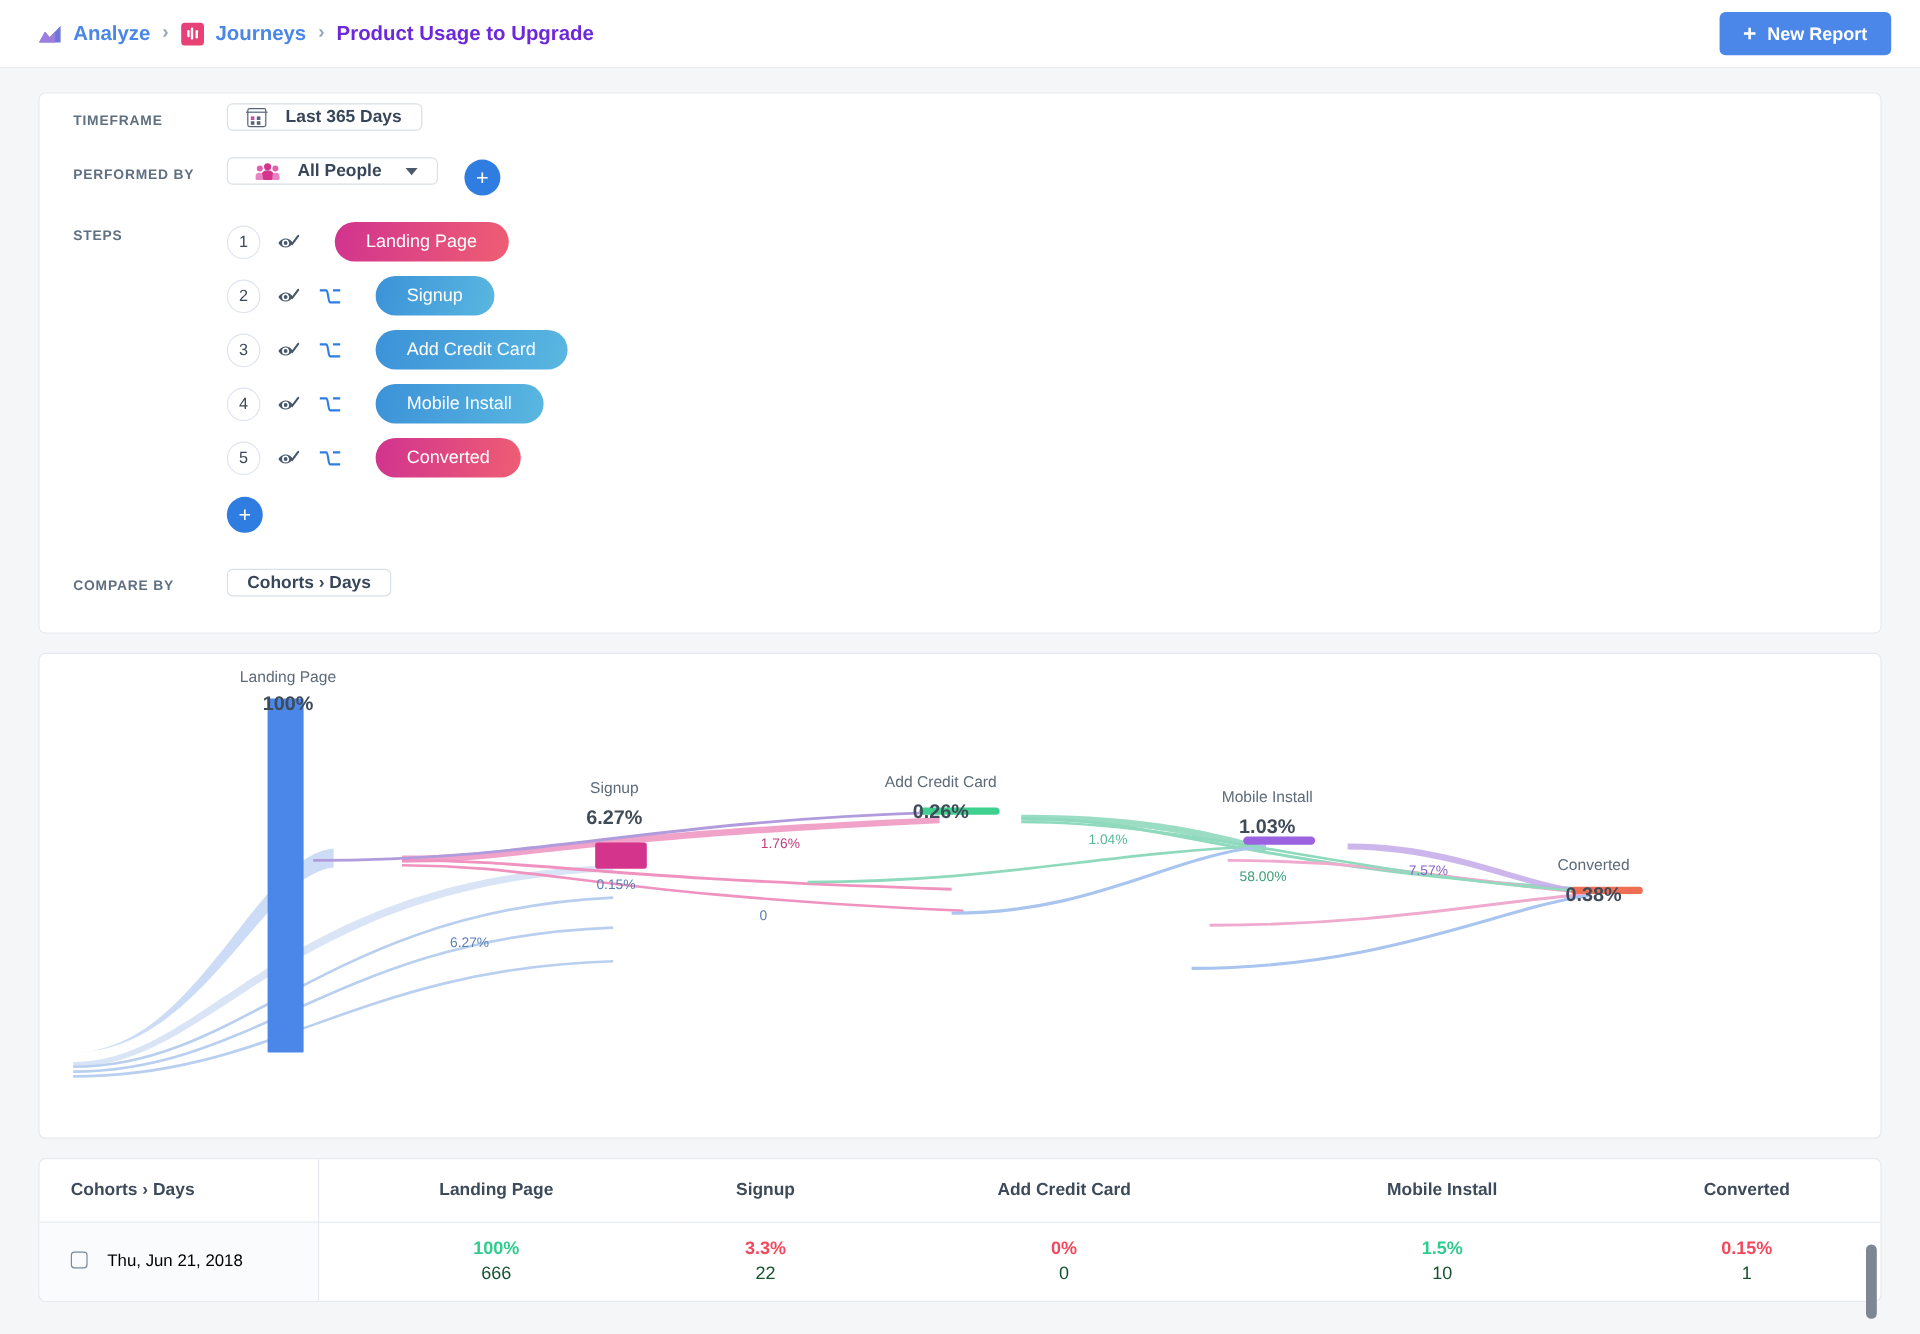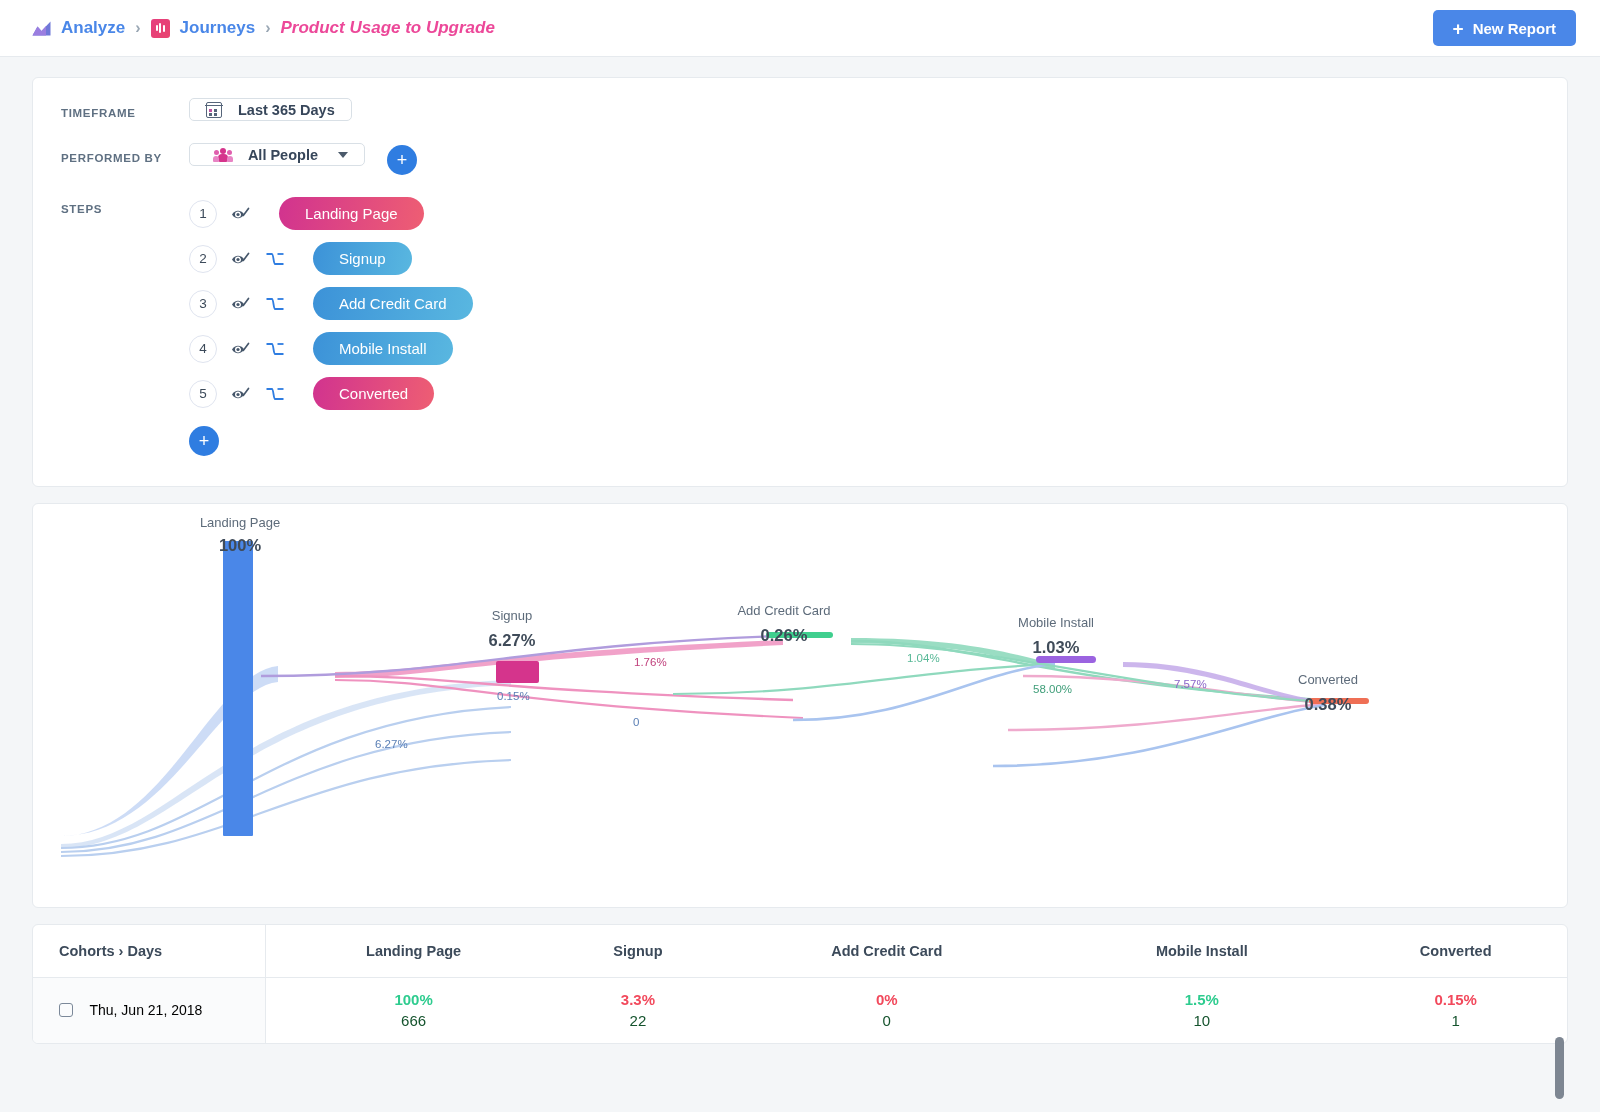--- a/index.html
+++ b/index.html
@@ -22,7 +22,7 @@
   }
   .crumbs { display: flex; align-items: center; gap: 10px; font-size: 17px; font-weight: bold; }
   .crumb-link { color: #4a87e8; }
-  .crumb-cur  { color: #ec4899; font-style: italic; }
+  .crumb-cur  { color: #6d28d9; }
   .crumb-sep  { color: #9aa7b4; font-size: 16px; font-weight: bold; }
   .ico-analyze { width: 19px; height: 15px; display:inline-block; position:relative; }
   .ico-journeys {

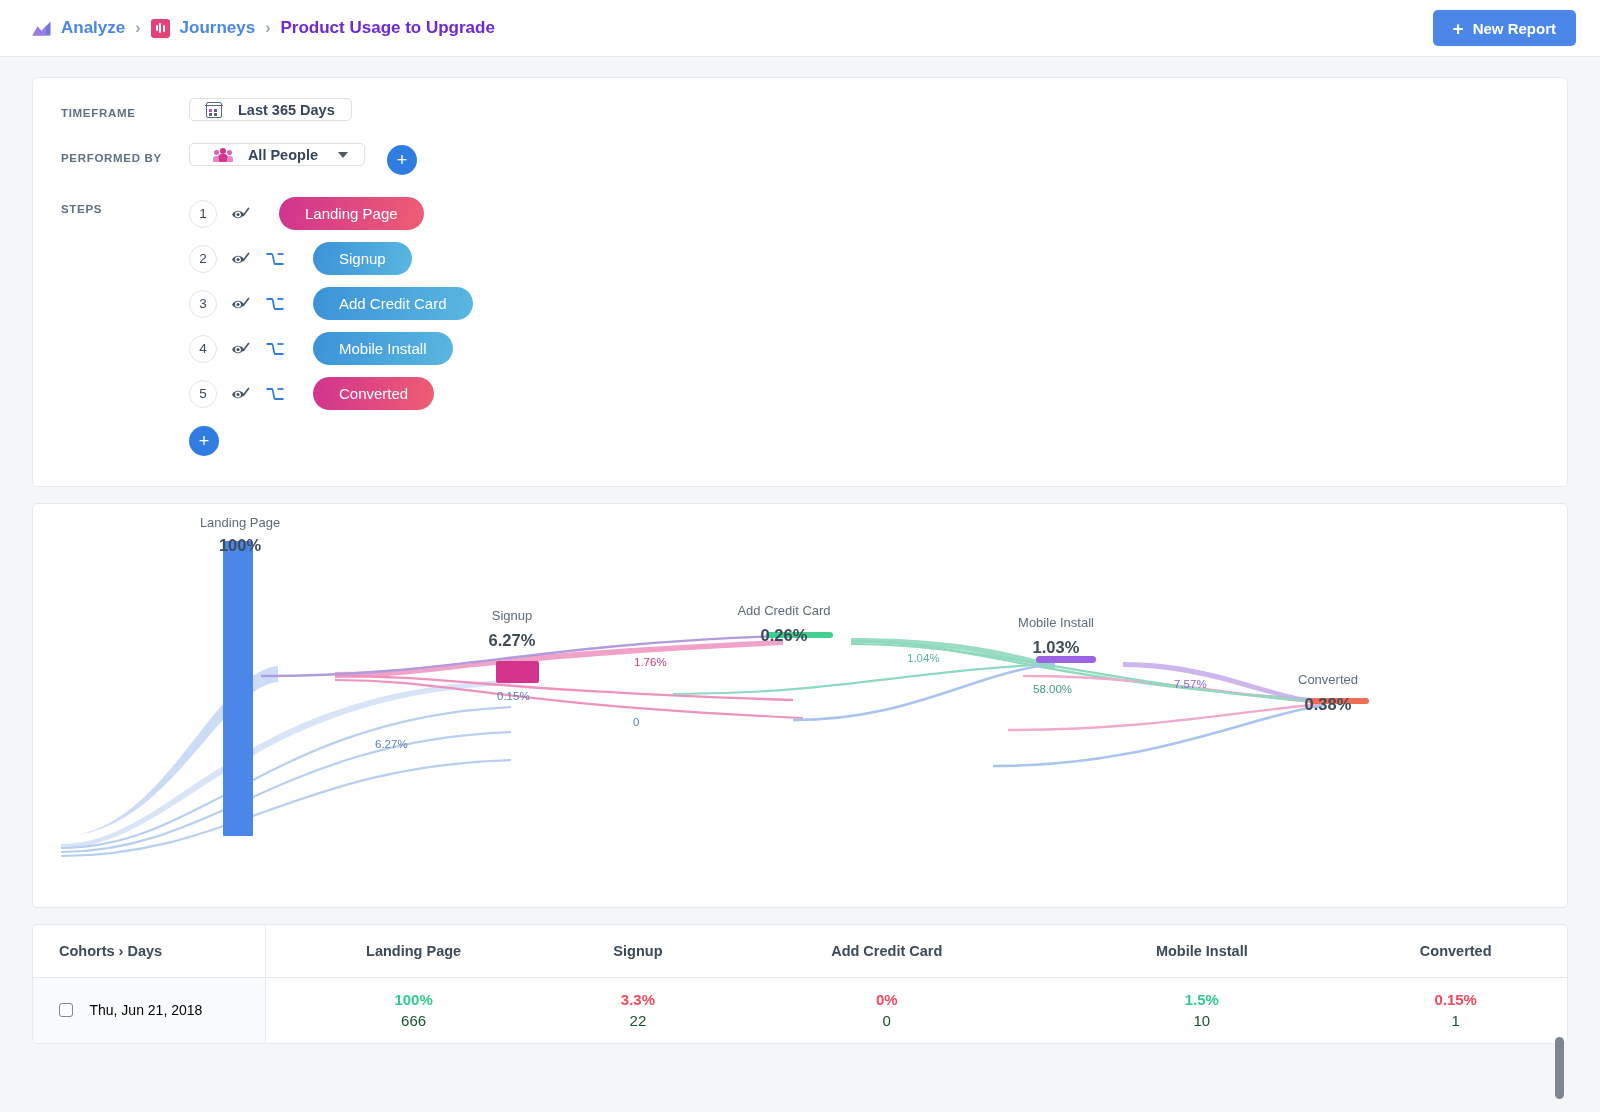--- a/index.html
+++ b/index.html
@@ -60,7 +60,7 @@
   }
 
   
-  .qb { padding: 20px 0 30px 0; margin-top: 20px; }
+  .qb { padding: 8px 0 30px 0; margin-top: 20px; }
   .row { display: flex; align-items: flex-start; padding: 0 0 0 28px; }
   .row + .row { margin-top: 22px; }
   .lbl {

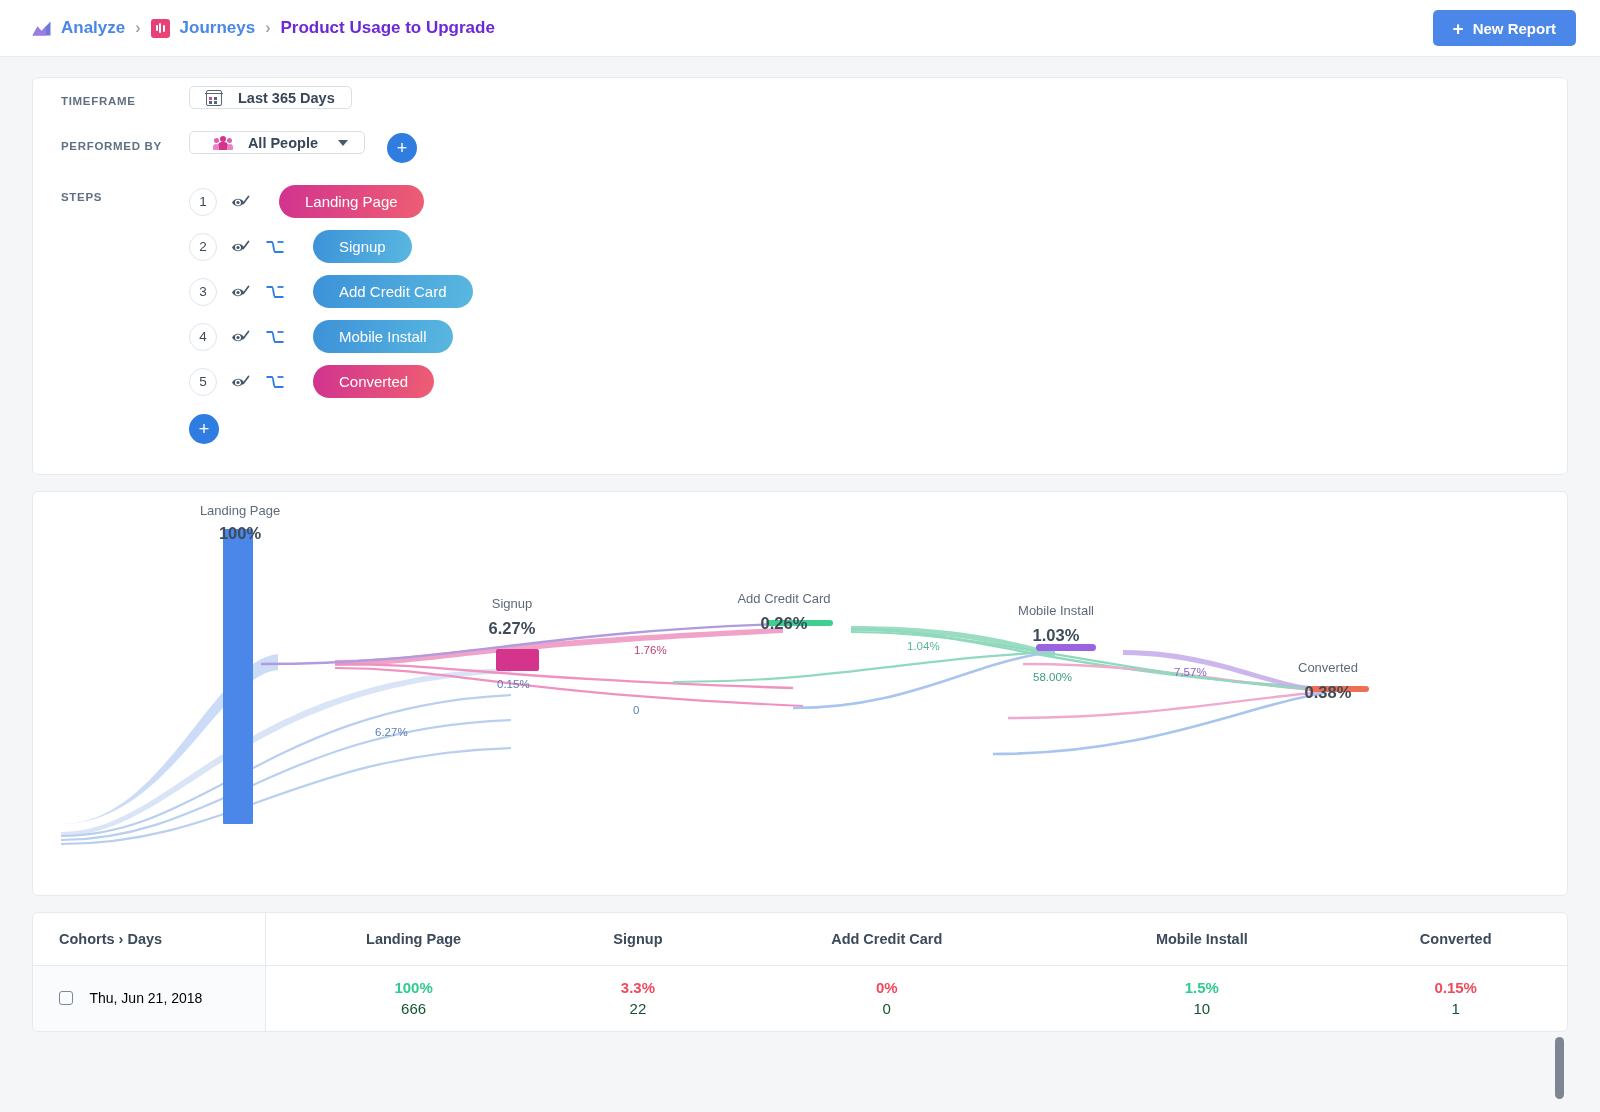--- a/index.html
+++ b/index.html
@@ -338,6 +338,12 @@
       </div>
     </div>
 
+    <div class="row" style="margin-top:30px;">
+      <div class="lbl">COMPARE BY</div>
+      <button class="pill-btn">
+        <span>Cohorts › Days</span>
+      </button>
+    </div>
   </div>
 
   <div class="card chart-card">

